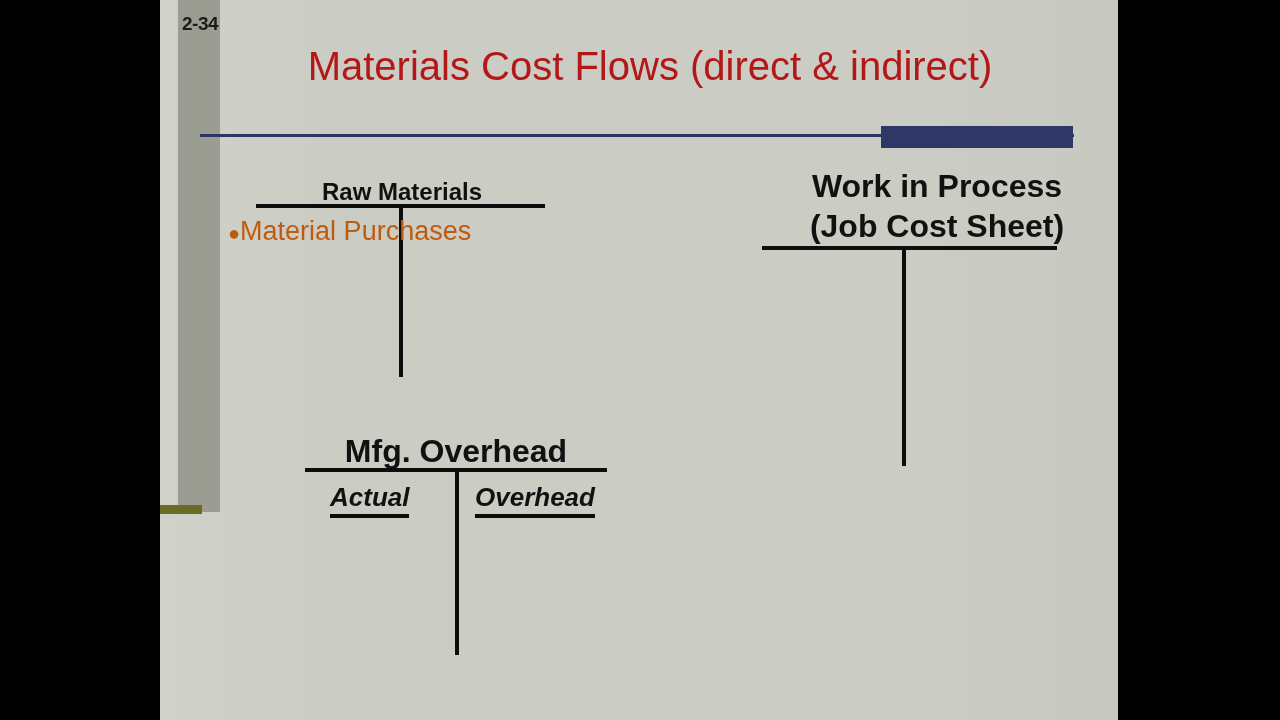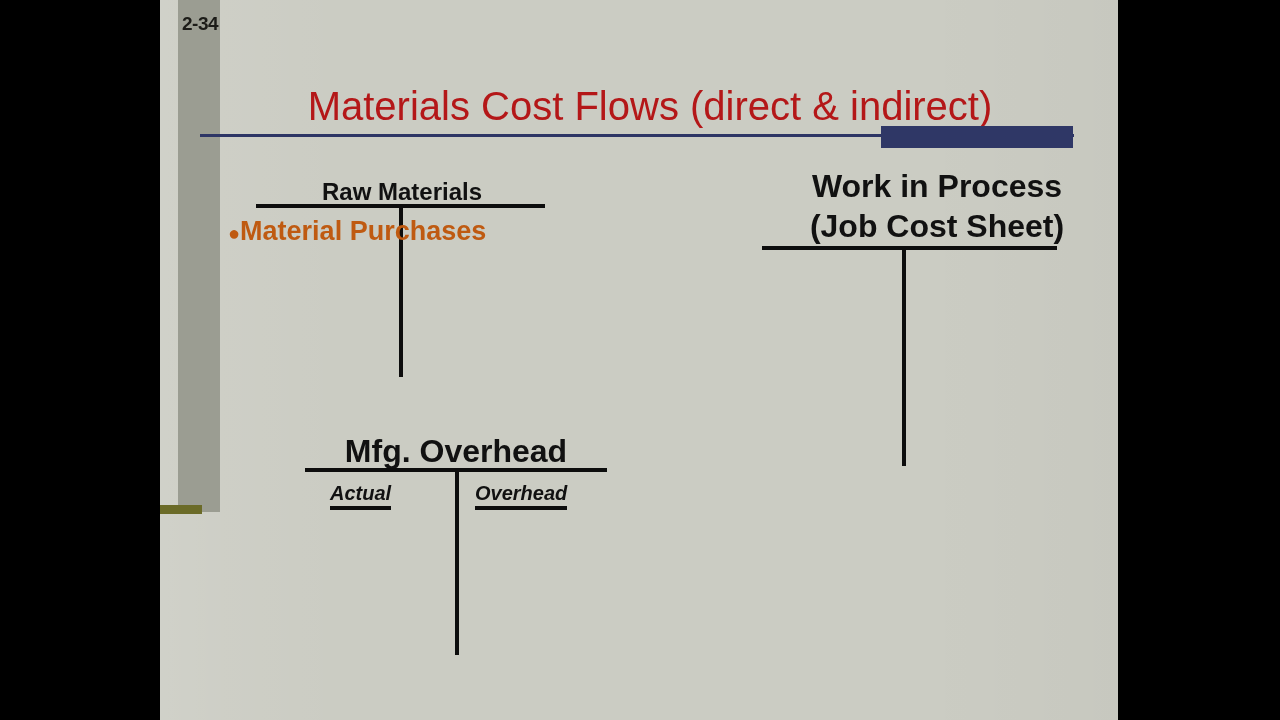--- a/index.html
+++ b/index.html
@@ -90,7 +90,6 @@
     font-size: 40px;
     color: #b41718;
     white-space: nowrap;
-    margin-top: 40px;
   }
 
   

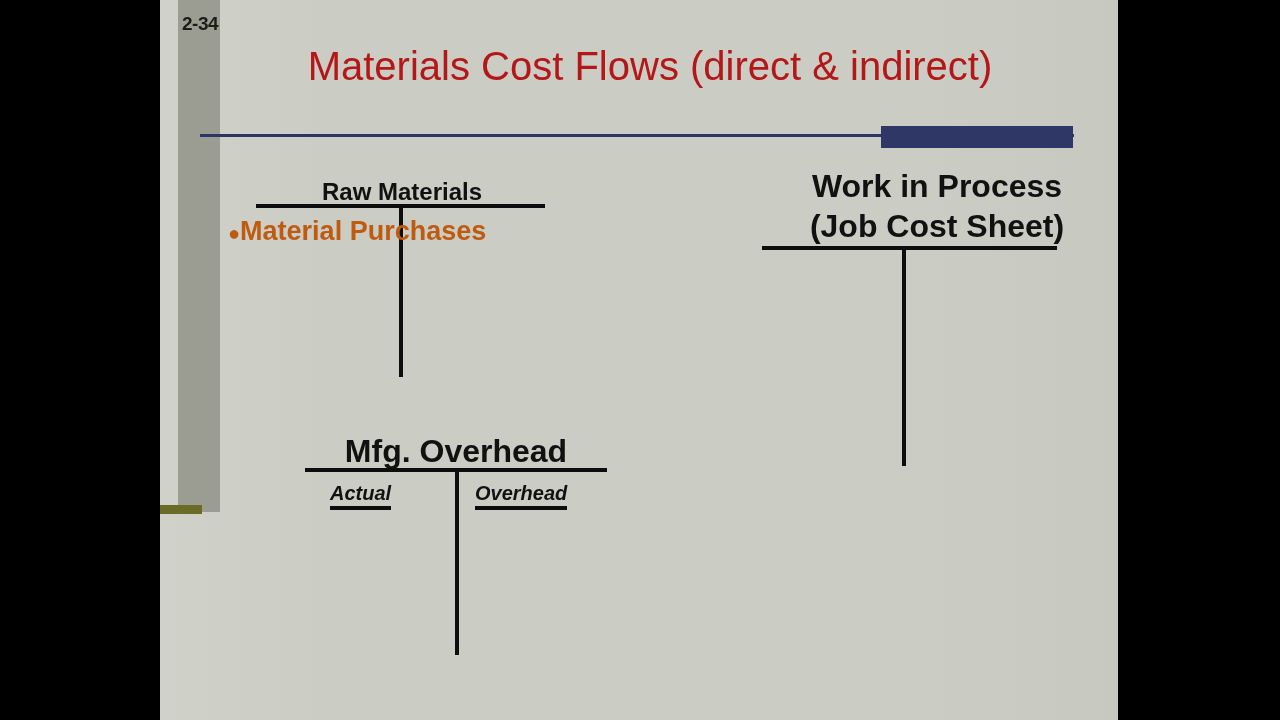--- a/index.html
+++ b/index.html
@@ -149,7 +149,7 @@
   .bullet-line {
     position: absolute;
     color: #bf5a11;
-    font-weight: bold;
+    font-weight: normal;
     font-size: 27px;
     line-height: 32px;
     white-space: nowrap;

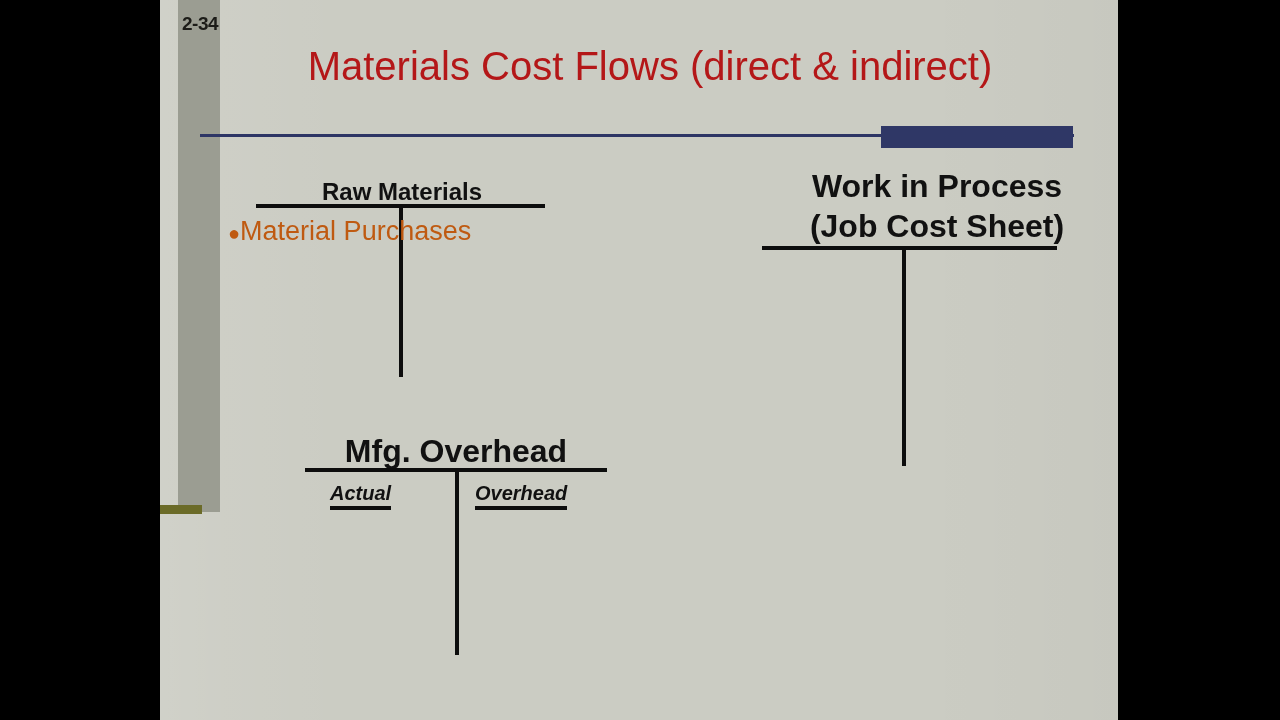--- a/index.html
+++ b/index.html
@@ -130,7 +130,7 @@
     position: absolute;
     font-weight: bold;
     font-style: italic;
-    font-size: 20px;
+    font-size: 26px;
     color: #111111;
     white-space: nowrap;
     border-bottom: 4px solid #0d0d0d;

